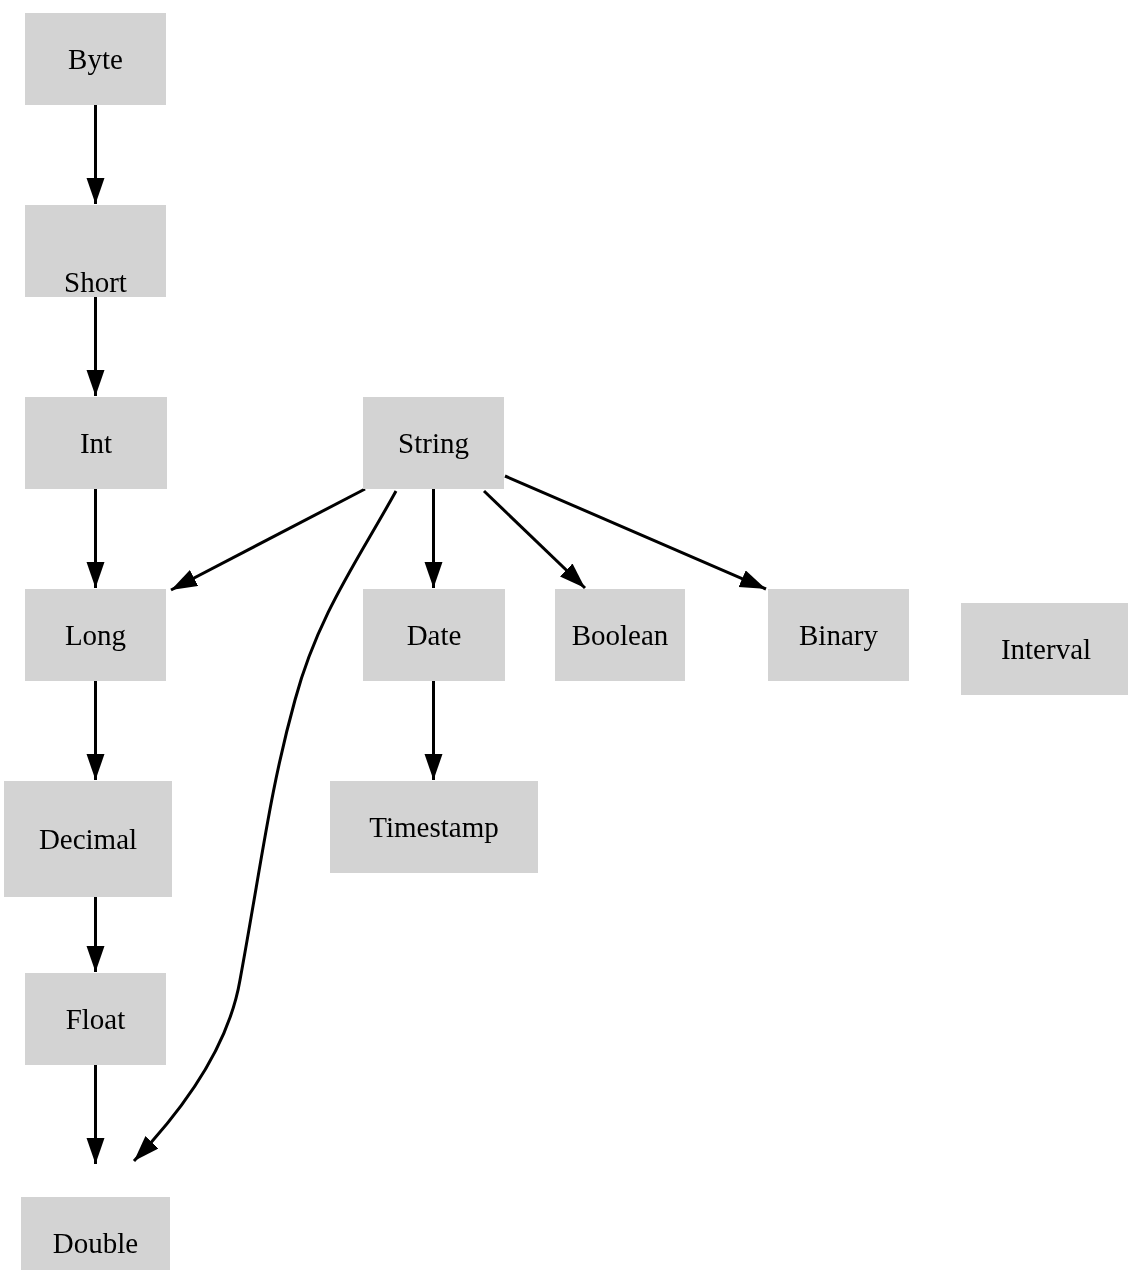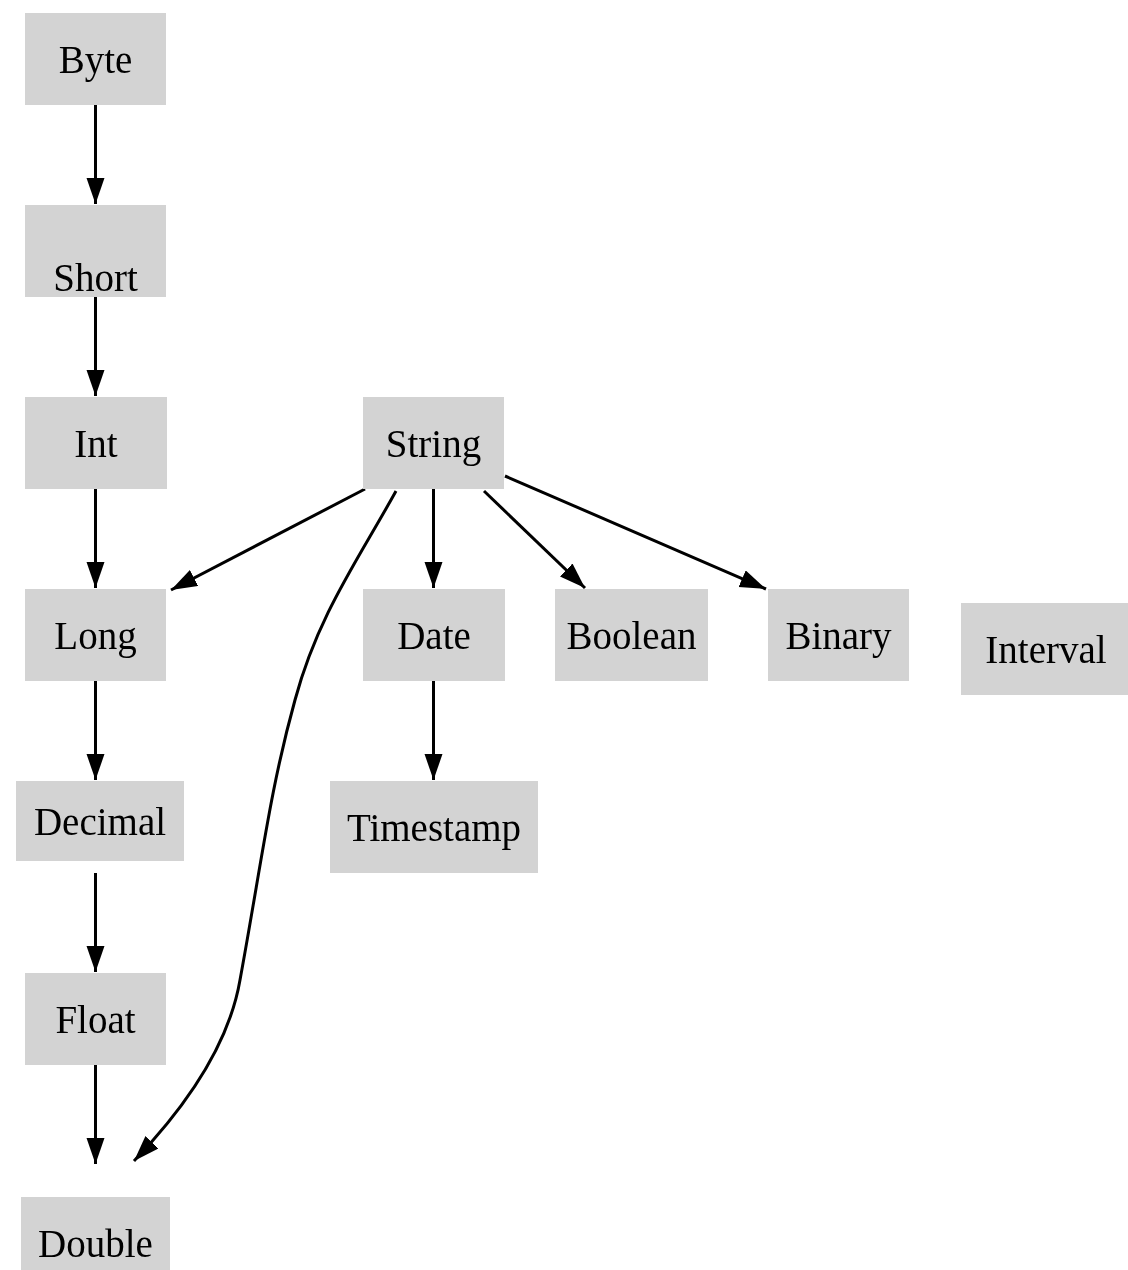--- a/index.html
+++ b/index.html
@@ -44,7 +44,7 @@
     display: flex;
     align-items: center;
     justify-content: center;
-    font-size: 39px;
+    font-size: 29px;
     line-height: 1;
     white-space: nowrap;
   }

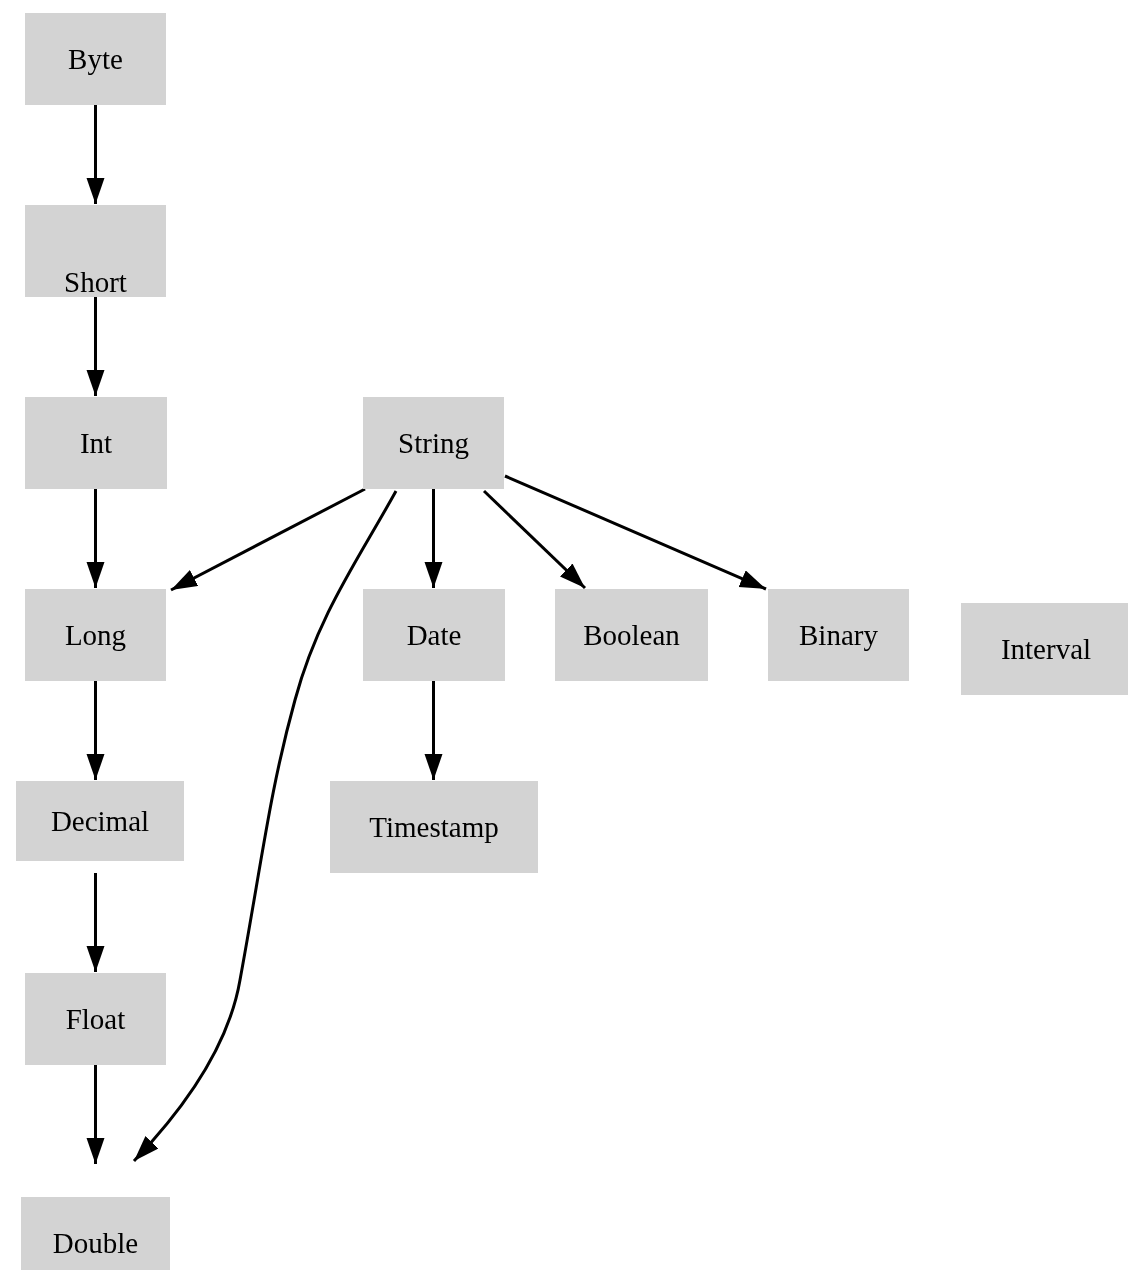--- a/index.html
+++ b/index.html
@@ -55,7 +55,7 @@
   .n-string    { left: 363px; top: 397px;  width: 141px; height: 92px; align-items: center; }
   .n-long      { left: 25px;  top: 589px;  width: 141px; height: 92px; }
   .n-date      { left: 363px; top: 589px;  width: 142px; height: 92px; }
-  .n-boolean   { left: 555px; top: 589px;  width: 153px; height: 92px; justify-content: center; }
+  .n-boolean   { left: 555px; top: 589px;  width: 130px; height: 92px; justify-content: center; }
   .n-binary    { left: 768px; top: 589px;  width: 141px; height: 92px; }
   .n-interval  { left: 961px; top: 603px;  width: 170px; height: 92px; }
   .n-decimal   { left: 16px;  top: 781px;  width: 168px; height: 80px; }

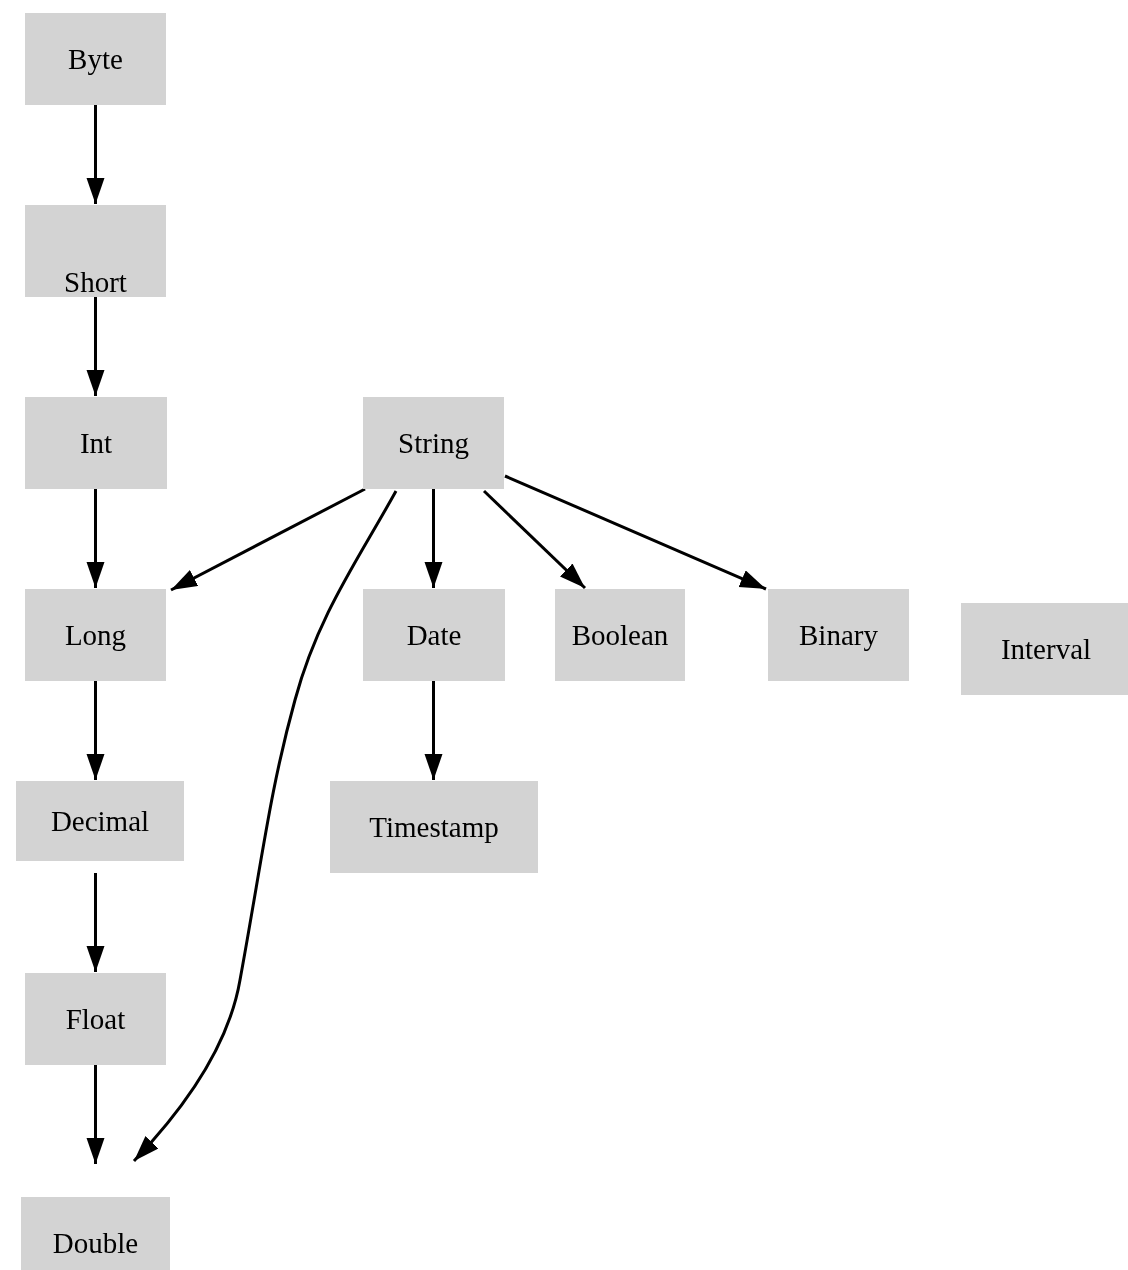--- a/index.html
+++ b/index.html
@@ -58,7 +58,7 @@
   .n-boolean   { left: 555px; top: 589px;  width: 130px; height: 92px; justify-content: center; }
   .n-binary    { left: 768px; top: 589px;  width: 141px; height: 92px; }
   .n-interval  { left: 961px; top: 603px;  width: 170px; height: 92px; }
-  .n-decimal   { left: 16px;  top: 781px;  width: 168px; height: 80px; }
+  .n-decimal   { left: 4px;  top: 781px;  width: 168px; height: 116px; }
   .n-timestamp { left: 330px; top: 781px;  width: 208px; height: 92px; }
   .n-float     { left: 25px;  top: 973px;  width: 141px; height: 92px; }
   .n-double    { left: 21px;  top: 1165px; width: 149px; height: 92px; margin-top: 32px; }

